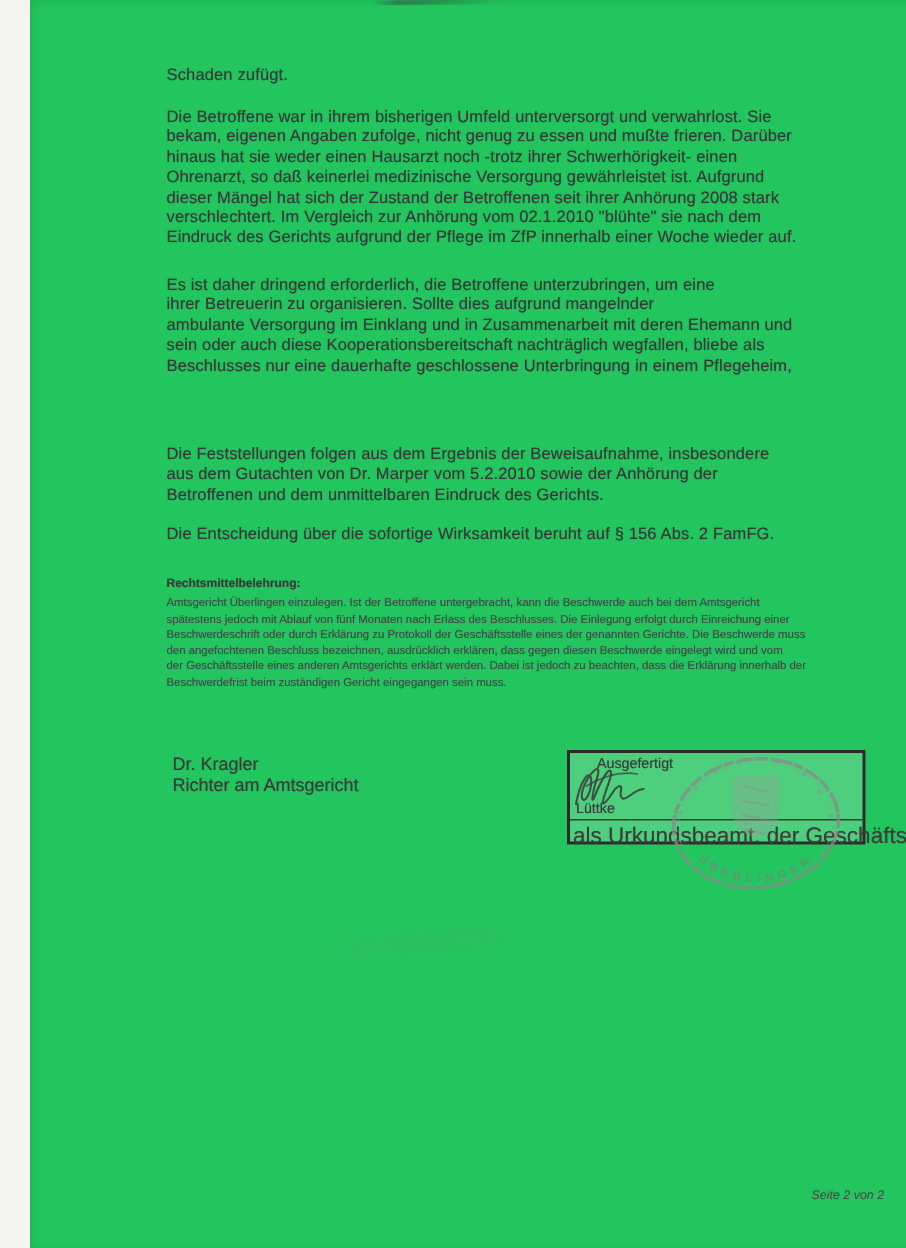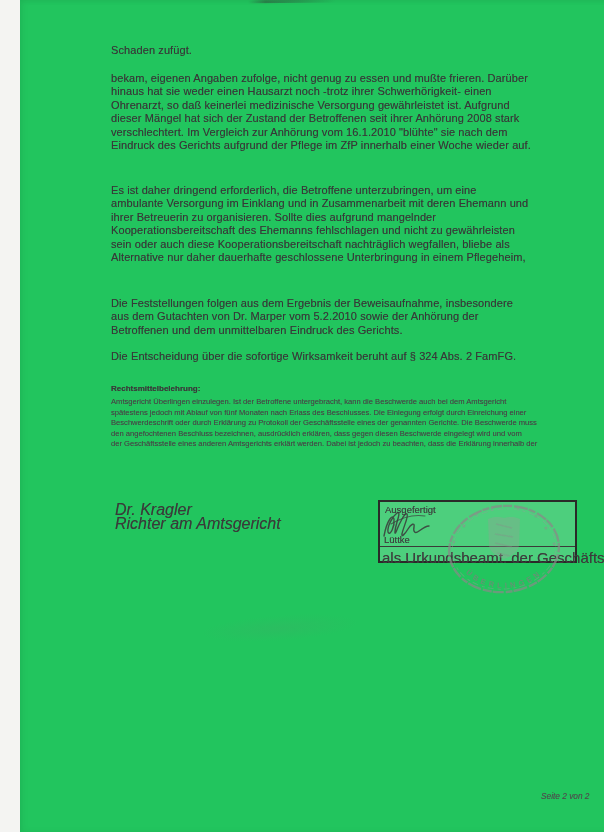--- a/index.html
+++ b/index.html
@@ -126,6 +126,7 @@
     </div>
 
   <div class="block" style="top:72px">
+      <div>Die Betroffene war in ihrem bisherigen Umfeld unterversorgt und verwahrlost. Sie</div>
       <div>bekam, eigenen Angaben zufolge, nicht genug zu essen und mußte frieren. Darüber</div>
       <div>hinaus hat sie weder einen Hausarzt noch -trotz ihrer Schwerhörigkeit- einen</div>
       <div>Ohrenarzt, so daß keinerlei medizinische Versorgung gewährleistet ist. Aufgrund</div>

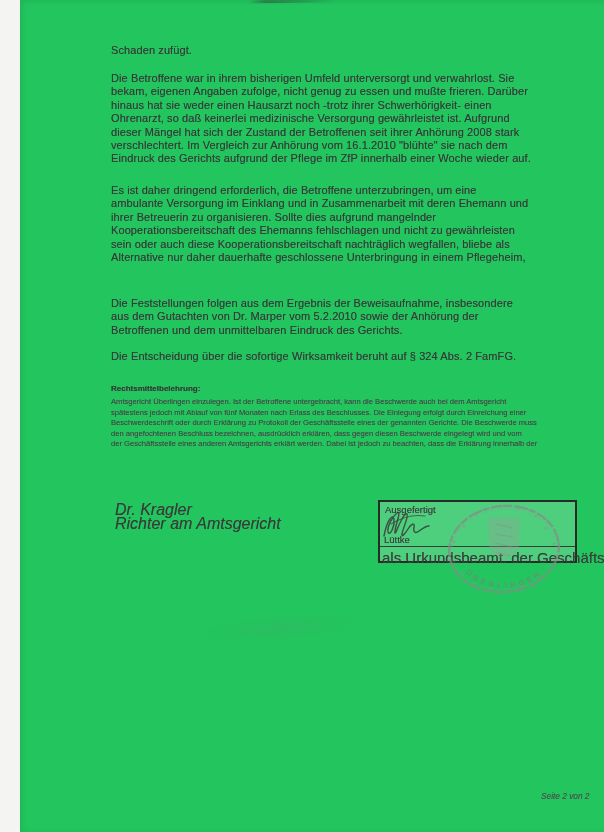--- a/index.html
+++ b/index.html
@@ -131,7 +131,7 @@
       <div>hinaus hat sie weder einen Hausarzt noch -trotz ihrer Schwerhörigkeit- einen</div>
       <div>Ohrenarzt, so daß keinerlei medizinische Versorgung gewährleistet ist. Aufgrund</div>
       <div>dieser Mängel hat sich der Zustand der Betroffenen seit ihrer Anhörung 2008 stark</div>
-      <div>verschlechtert. Im Vergleich zur Anhörung vom 16.1.2010 "blühte" sie nach dem</div>
+      <div>verschlechtert. Im Vergleich zur Anhörung vom 02.1.2010 "blühte" sie nach dem</div>
       <div>Eindruck des Gerichts aufgrund der Pflege im ZfP innerhalb einer Woche wieder auf.</div>
     </div>
 

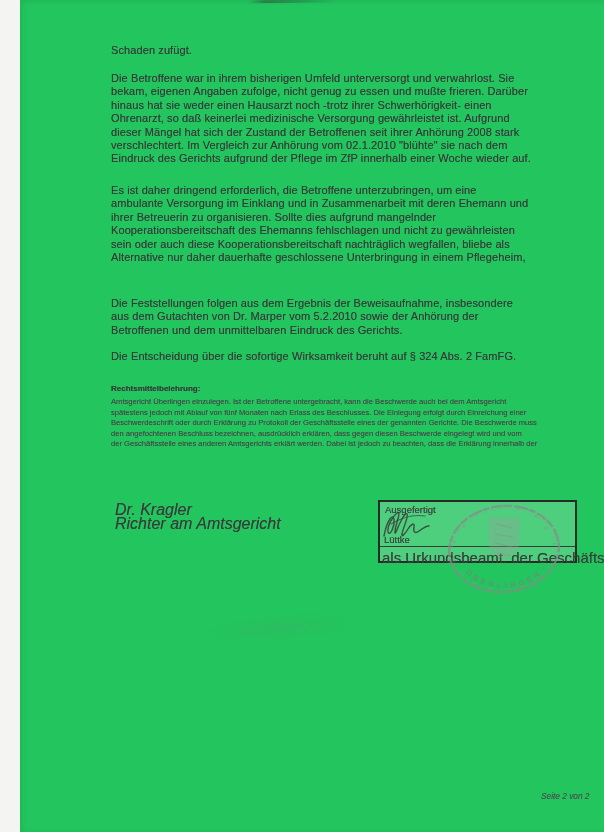--- a/index.html
+++ b/index.html
@@ -137,8 +137,8 @@
 
   <div class="block" style="top:184px">
       <div>Es ist daher dringend erforderlich, die Betroffene unterzubringen, um eine</div>
+      <div>ihrer Betreuerin zu organisieren. Sollte dies aufgrund mangelnder</div>
       <div>ambulante Versorgung im Einklang und in Zusammenarbeit mit deren Ehemann und</div>
-      <div>ihrer Betreuerin zu organisieren. Sollte dies aufgrund mangelnder</div>
       <div>Kooperationsbereitschaft des Ehemanns fehlschlagen und nicht zu gewährleisten</div>
       <div>sein oder auch diese Kooperationsbereitschaft nachträglich wegfallen, bliebe als</div>
       <div>Alternative nur daher dauerhafte geschlossene Unterbringung in einem Pflegeheim,</div>

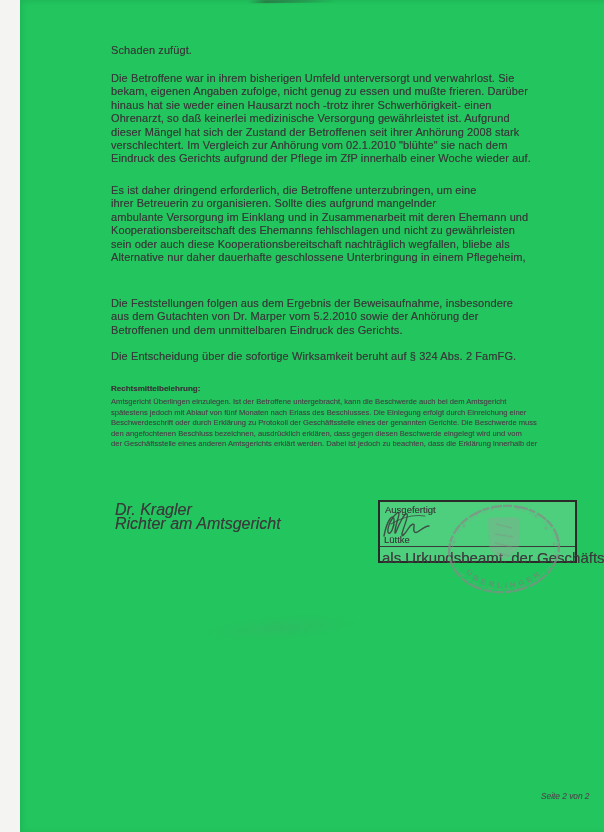--- a/index.html
+++ b/index.html
@@ -139,7 +139,6 @@
       <div>Es ist daher dringend erforderlich, die Betroffene unterzubringen, um eine</div>
       <div>ihrer Betreuerin zu organisieren. Sollte dies aufgrund mangelnder</div>
       <div>ambulante Versorgung im Einklang und in Zusammenarbeit mit deren Ehemann und</div>
-      <div>Kooperationsbereitschaft des Ehemanns fehlschlagen und nicht zu gewährleisten</div>
       <div>sein oder auch diese Kooperationsbereitschaft nachträglich wegfallen, bliebe als</div>
       <div>Alternative nur daher dauerhafte geschlossene Unterbringung in einem Pflegeheim,</div>
     </div>

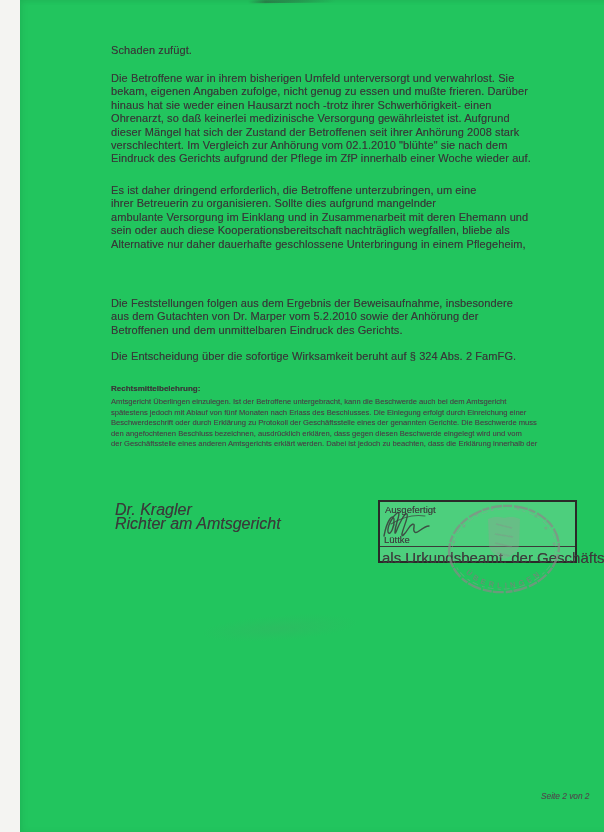--- a/index.html
+++ b/index.html
@@ -140,7 +140,7 @@
       <div>ihrer Betreuerin zu organisieren. Sollte dies aufgrund mangelnder</div>
       <div>ambulante Versorgung im Einklang und in Zusammenarbeit mit deren Ehemann und</div>
       <div>sein oder auch diese Kooperationsbereitschaft nachträglich wegfallen, bliebe als</div>
-      <div>Alternative nur daher dauerhafte geschlossene Unterbringung in einem Pflegeheim,</div>
+      <div>Beschlusses nur eine dauerhafte geschlossene Unterbringung in einem Pflegeheim,</div>
     </div>
 
   <div class="block" style="top:297px">

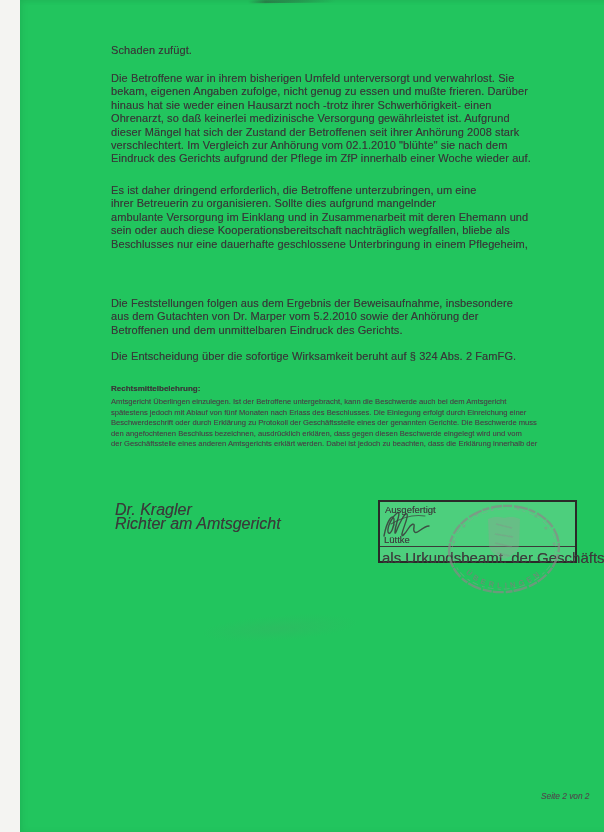--- a/index.html
+++ b/index.html
@@ -150,7 +150,7 @@
     </div>
 
   <div class="block" style="top:350px">
-      <div>Die Entscheidung über die sofortige Wirksamkeit beruht auf § 324 Abs. 2 FamFG.</div>
+      <div>Die Entscheidung über die sofortige Wirksamkeit beruht auf § 156 Abs. 2 FamFG.</div>
     </div>
 
   <div class="heading-small" style="top:384px">Rechtsmittelbelehrung:</div>

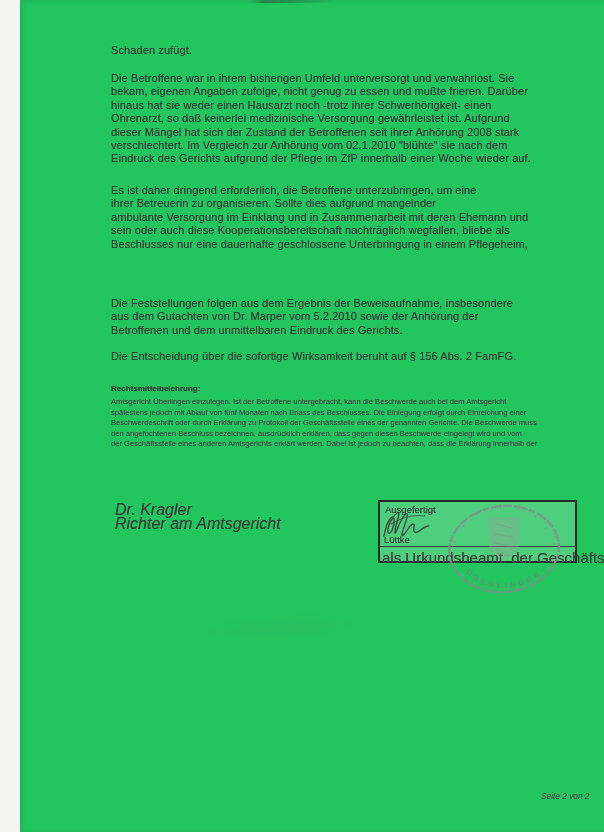--- a/index.html
+++ b/index.html
@@ -161,6 +161,7 @@
       <div>Beschwerdeschrift oder durch Erklärung zu Protokoll der Geschäftsstelle eines der genannten Gerichte. Die Beschwerde muss</div>
       <div>den angefochtenen Beschluss bezeichnen, ausdrücklich erklären, dass gegen diesen Beschwerde eingelegt wird und vom</div>
       <div>der Geschäftsstelle eines anderen Amtsgerichts erklärt werden. Dabei ist jedoch zu beachten, dass die Erklärung innerhalb der</div>
+      <div>Beschwerdefrist beim zuständigen Gericht eingegangen sein muss.</div>
     </div>
 
   <div class="sig-block">

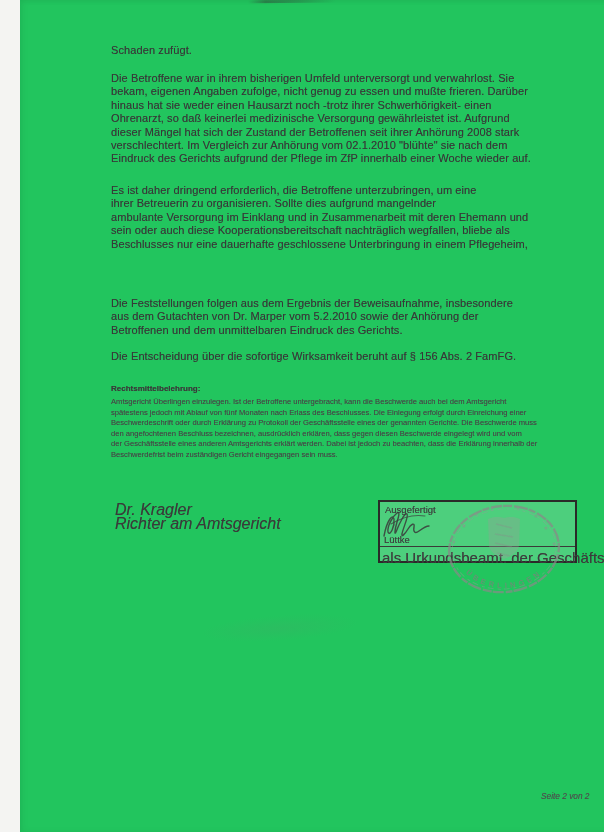--- a/index.html
+++ b/index.html
@@ -61,11 +61,10 @@
   .sig-block {
     position: absolute;
     left: 95px; top: 503px;
-    font-size: 16px;
+    font-size: 12px;
     line-height: 13.5px;
     color: #3a3a3a;
     text-shadow: 0 0 0.6px rgba(58,58,58,0.55);
-    font-style: italic;
   }
   .certbox {
     position: absolute;

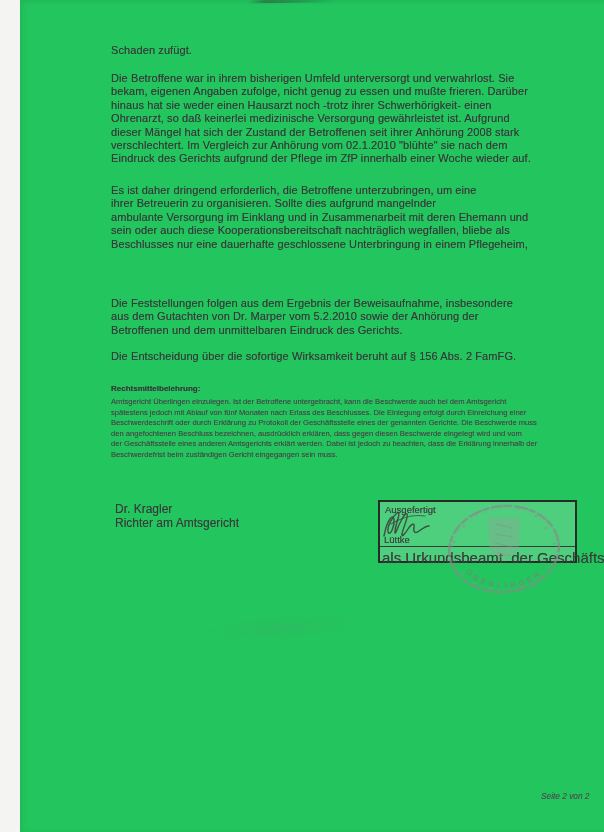--- a/index.html
+++ b/index.html
@@ -74,7 +74,7 @@
     background: rgba(252,252,250,0.2);
   }
   .cert-label {
-    position: absolute; left: 5px; top: 2px;
+    position: absolute; left: 18px; top: 2px;
     font-size: 9.5px; color: #3c3c3c;
     text-shadow: 0 0 0.5px rgba(60,60,60,0.6);
   }

